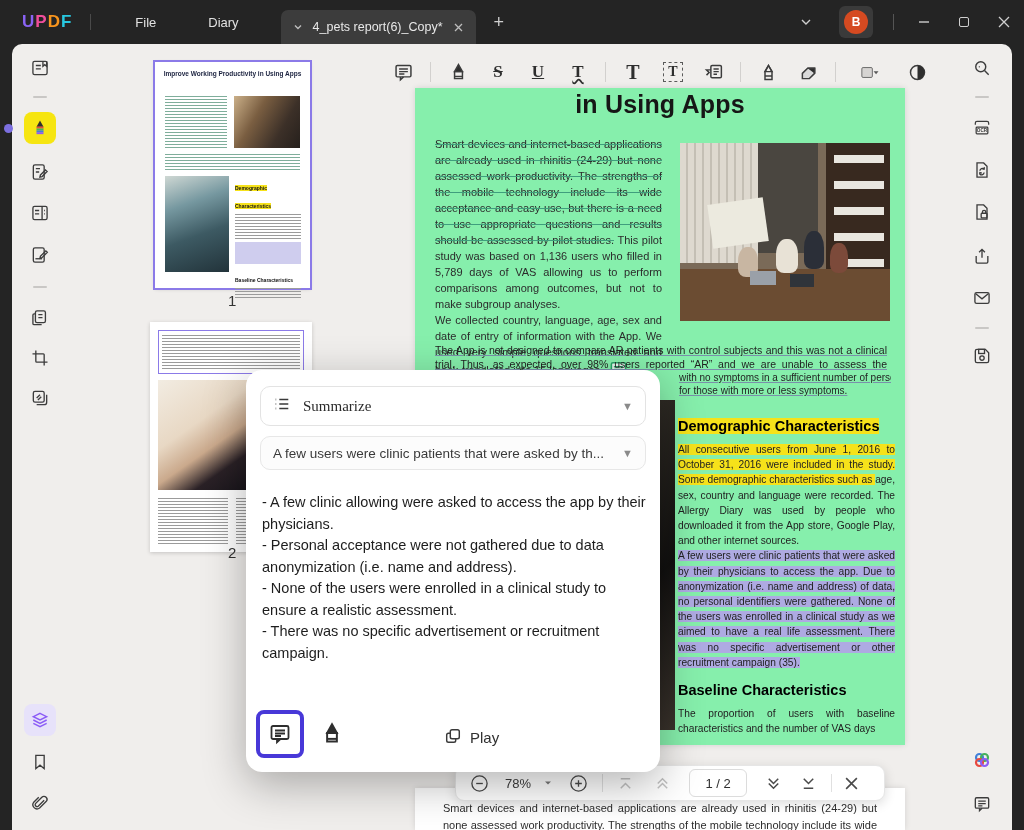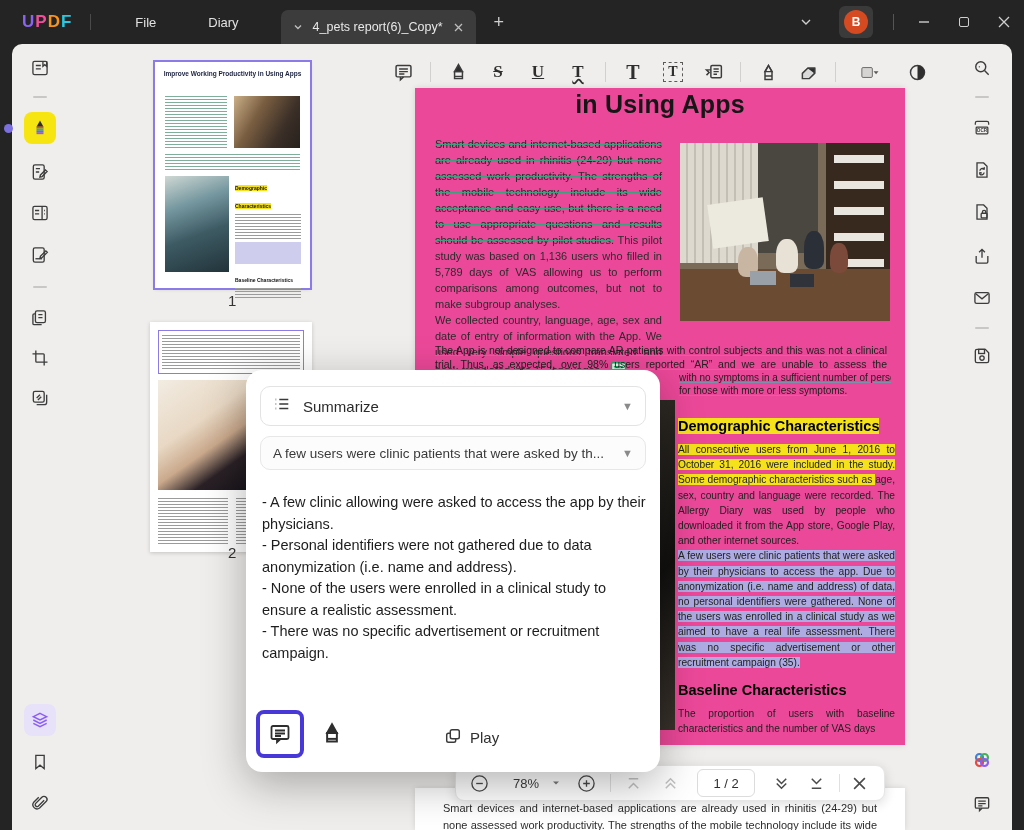--- a/index.html
+++ b/index.html
@@ -56,7 +56,7 @@
   .glyph { font-family:"Liberation Serif", serif; font-weight:bold; font-size:17px; color:#2e2e2e; }
 
   
-  .page { position:absolute; left:403px; top:44px; width:490px; height:657px; background:#ec4899; box-shadow:0 0 6px rgba(0,0,0,.12); }
+  .page { position:absolute; left:403px; top:44px; width:490px; height:657px; background:#86efac; box-shadow:0 0 6px rgba(0,0,0,.12); }
   .doc-title { position:absolute; top:2px; left:0; width:100%; text-align:center; font-weight:bold; font-size:25px; color:#161616; letter-spacing:.2px; }
   .colL { position:absolute; left:20px; top:48px; width:227px; font-size:11px; line-height:16px; color:#2b2b2b; text-align:justify; }
   .struck { text-decoration:line-through; text-decoration-color:#3f9e7d; text-decoration-thickness:1px; }

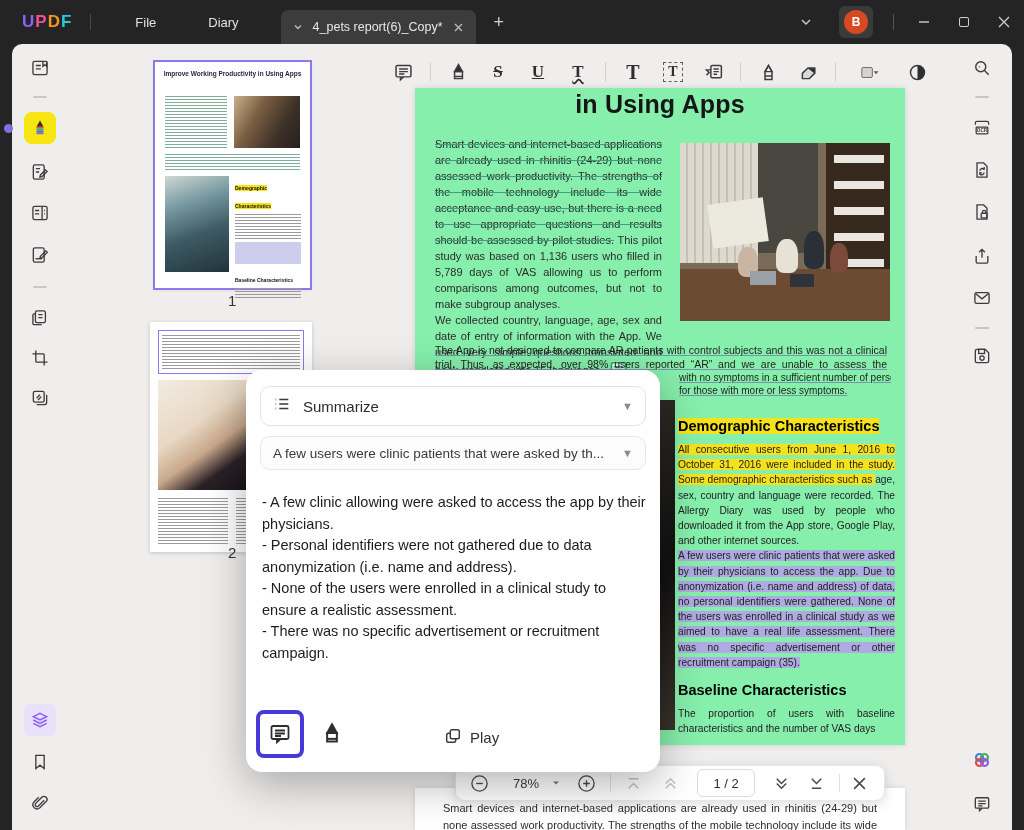--- a/index.html
+++ b/index.html
@@ -85,7 +85,7 @@
   
   .popup { position:absolute; left:234px; top:326px; width:414px; height:402px; background:#fff; border-radius:16px; box-shadow:0 12px 44px rgba(0,0,0,.30); z-index:20; }
   .drop1 { position:absolute; left:14px; top:16px; width:386px; height:40px; border:1px solid #e3e3e3; border-radius:10px; display:flex; align-items:center; padding:0 12px; gap:12px; }
-  .drop1 .lbl { font-size:15px; color:#2b2b2b; flex:1; }
+  .drop1 .lbl { font-size:15px; color:#2b2b2b; flex:1;font-family:Liberation Serif, serif; }
   .drop2 { position:absolute; left:14px; top:66px; width:386px; height:34px; border:1px solid #e7e7e7; background:#fcfcfc; border-radius:10px; display:flex; align-items:center; padding:0 12px; }
   .drop2 .lbl { font-size:13.5px; color:#3a3a3a; flex:1; white-space:nowrap; overflow:hidden; }
   .chev { color:#8a8a8a; font-size:11px; }

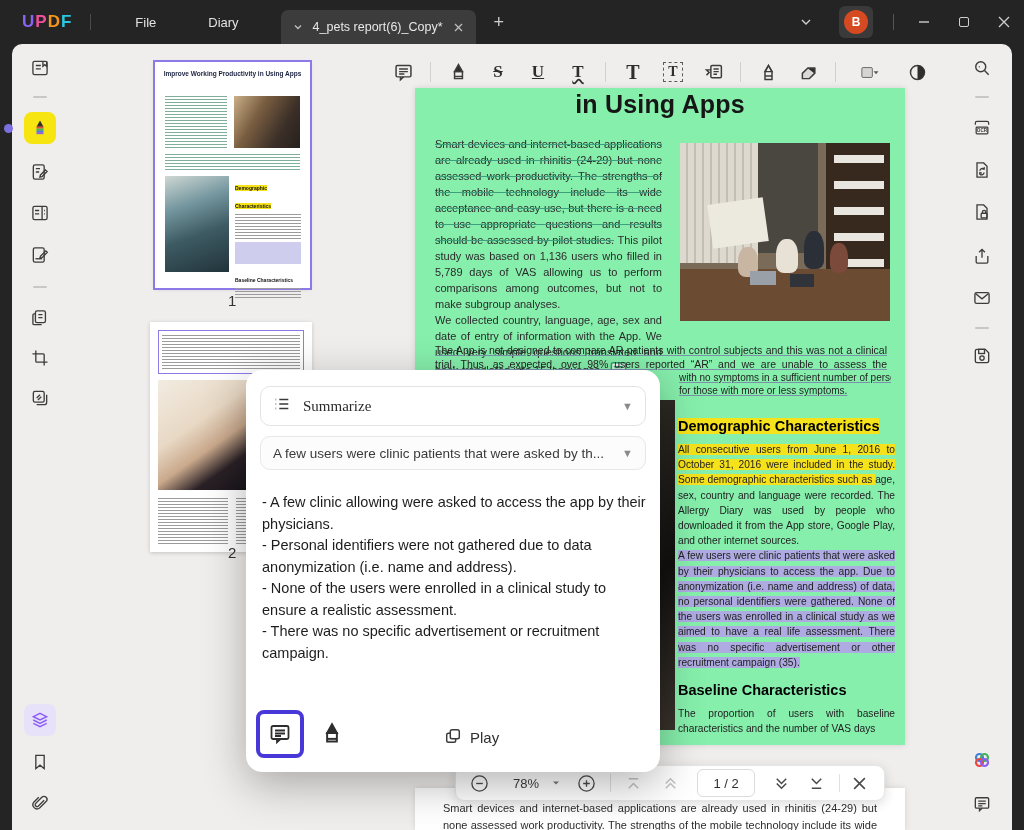--- a/index.html
+++ b/index.html
@@ -514,7 +514,7 @@
       </div>
       <div class="pop-body">
         <div>- A few clinic allowing were asked to access the app by their physicians.</div>
-        <div>- Personal identifiers were not gathered due to data anonymization (i.e. name and address).</div>
+        <div>- Personal acceptance were not gathered due to data anonymization (i.e. name and address).</div>
         <div>- None of the users were enrolled in a clinical study to ensure a realistic assessment.</div>
         <div>- There was no specific advertisement or recruitment campaign.</div>
       </div>

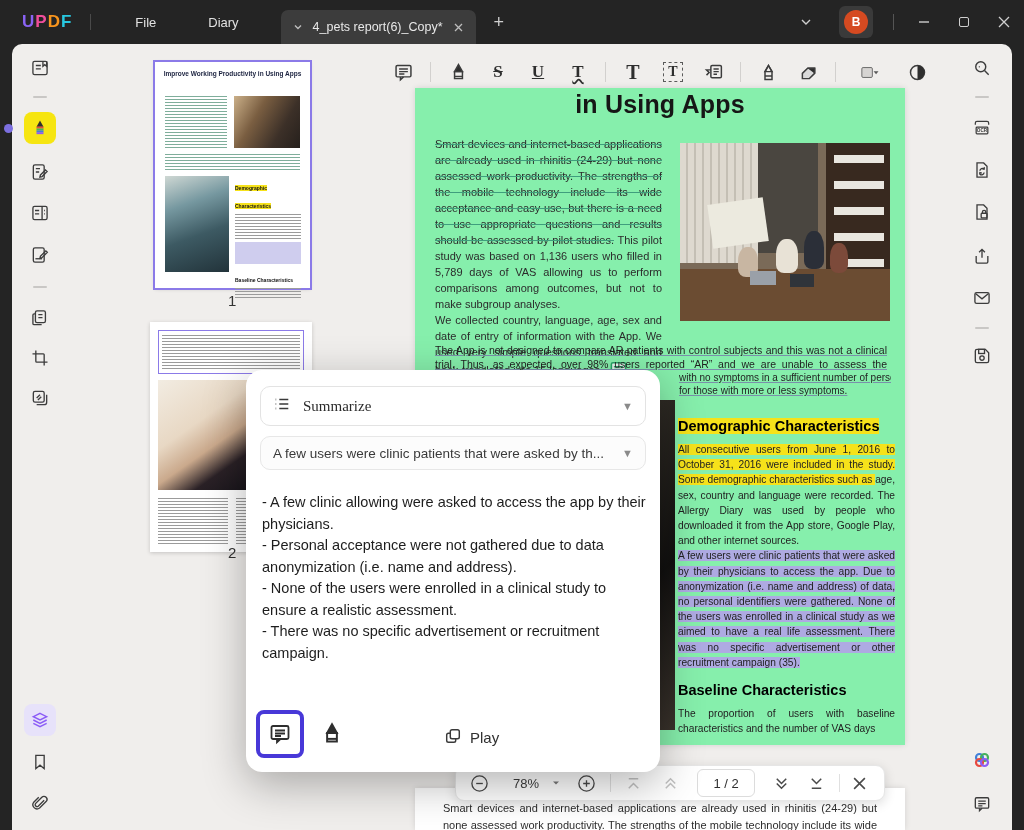--- a/index.html
+++ b/index.html
@@ -455,7 +455,7 @@
             <path d="M6.5 10h7"></path>
           </svg>
       </span>
-      <span class="zoom-val" style="margin-left:24px;">78%</span>
+      <span class="zoom-val" style="margin-left:16px;">78%</span>
       <span class="bt-item" style="margin-left:12px;">
         <svg width="10" height="10" viewBox="0 0 10 10">
             <path d="M2 3.5l3 3 3-3" fill="#7a7a7a"></path>

